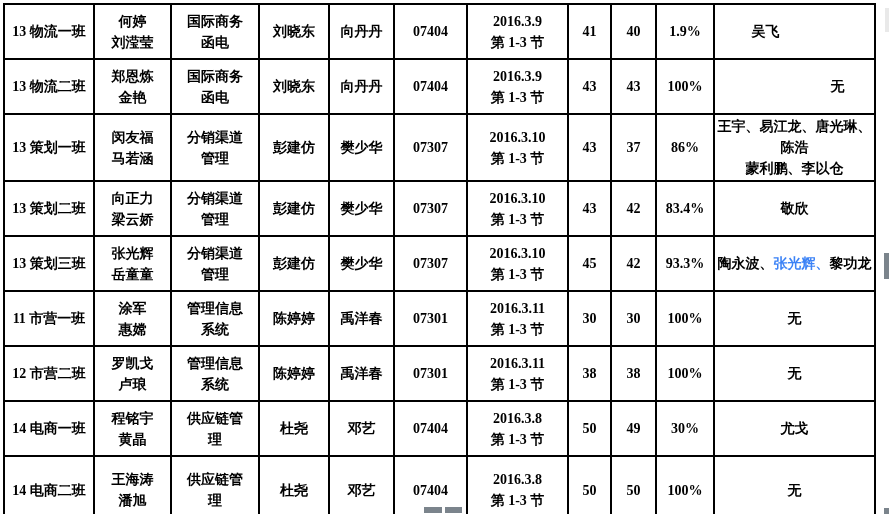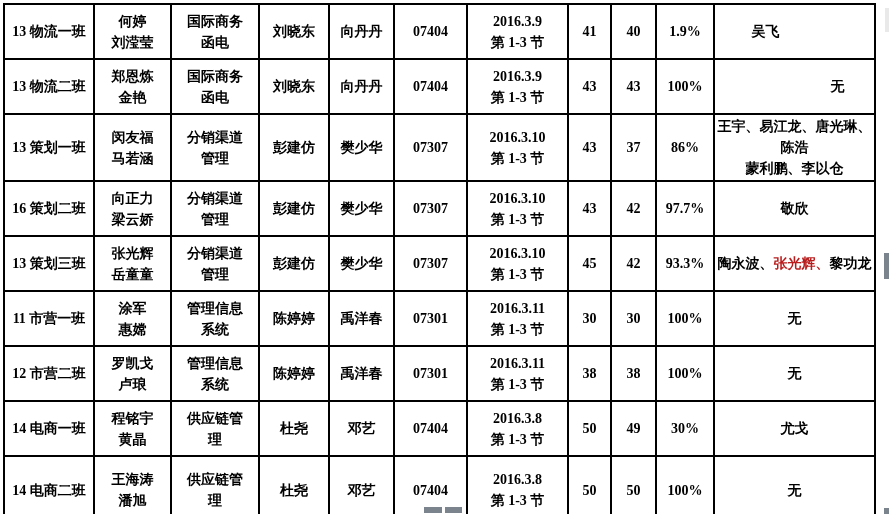--- a/index.html
+++ b/index.html
@@ -139,7 +139,7 @@
           <td><span class="cell-inner"><span>王宇、易江龙、唐光琳、</span><br><span>陈浩</span><br><span>蒙利鹏、李以仓</span></span></td>
         </tr>
         <tr>
-          <td><span class="cell-inner">16 策划二班</span></td>
+          <td><span class="cell-inner">13 策划二班</span></td>
           <td><span class="cell-inner"><span>向正力</span><br><span>梁云娇</span></span></td>
           <td><span class="cell-inner"><span>分销渠道</span><br><span>管理</span></span></td>
           <td><span class="cell-inner">彭建仿</span></td>

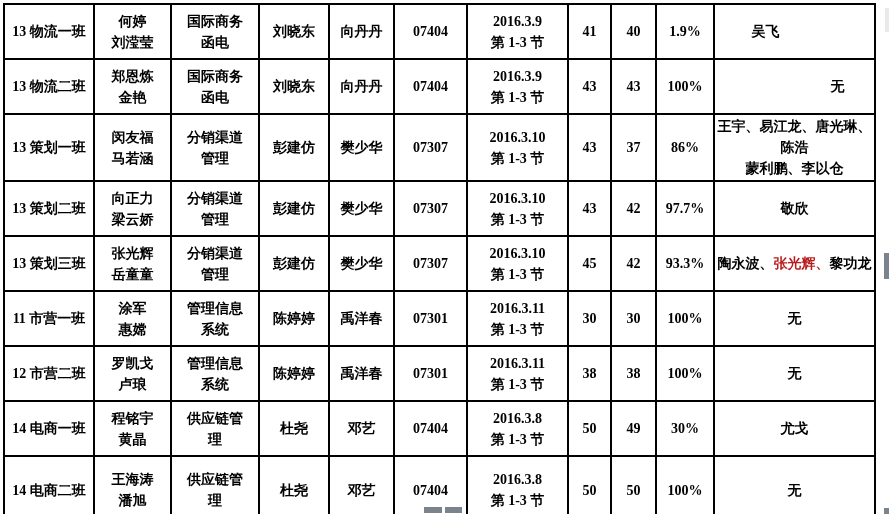--- a/index.html
+++ b/index.html
@@ -148,7 +148,7 @@
           <td><span class="cell-inner"><span>2016.3.10</span><br><span>第 1-3 节</span></span></td>
           <td><span class="cell-inner">43</span></td>
           <td><span class="cell-inner">42</span></td>
-          <td><span class="cell-inner">97.7%</span></td>
+          <td><span class="cell-inner">83.4%</span></td>
           <td><span class="cell-inner"><span>敬欣</span></span></td>
         </tr>
         <tr>

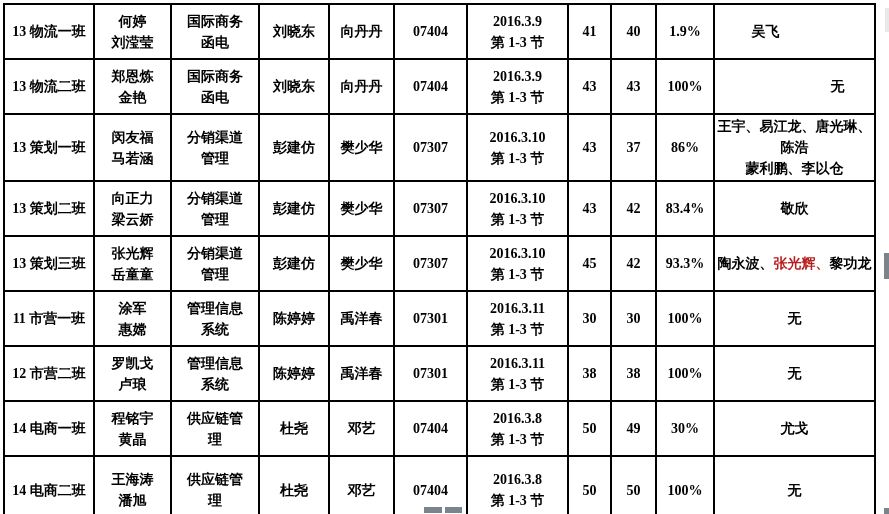--- a/index.html
+++ b/index.html
@@ -162,7 +162,7 @@
           <td><span class="cell-inner">45</span></td>
           <td><span class="cell-inner">42</span></td>
           <td><span class="cell-inner">93.3%</span></td>
-          <td><span class="cell-inner"><span>陶永波、</span><span style="color: #b91c1c;">张光辉、</span><span>黎功龙</span></span></td>
+          <td><span class="cell-inner"><span>陶永波、</span><span style="color: #3b82f6;">张光辉、</span><span>黎功龙</span></span></td>
         </tr>
         <tr>
           <td><span class="cell-inner">11 市营一班</span></td>

